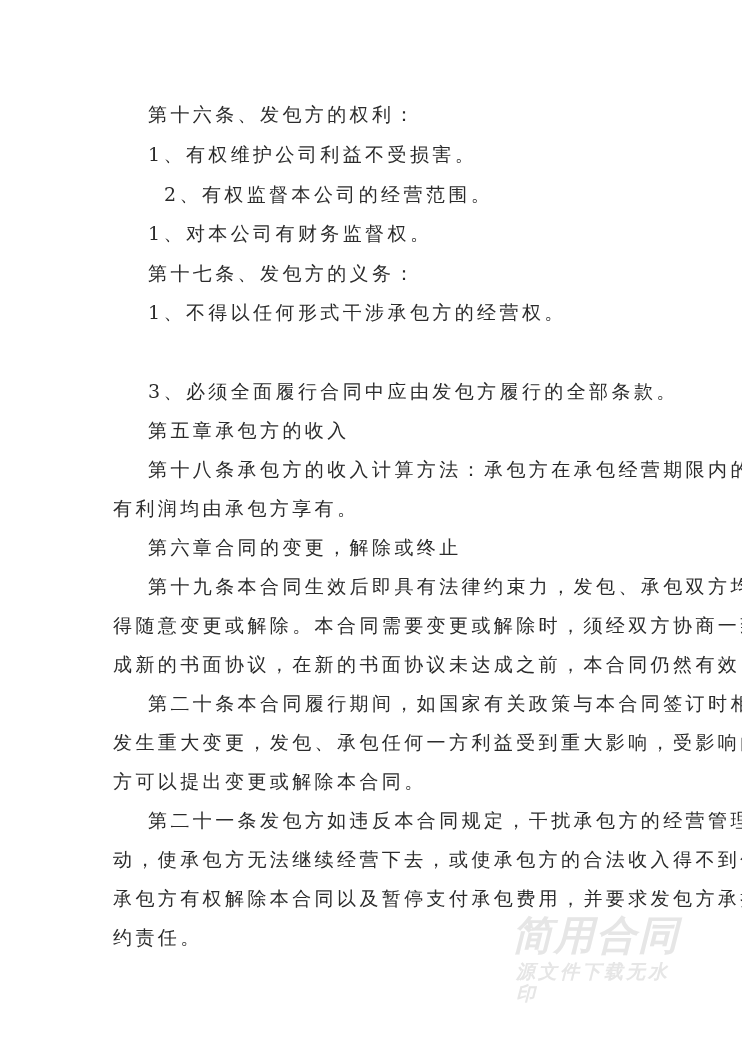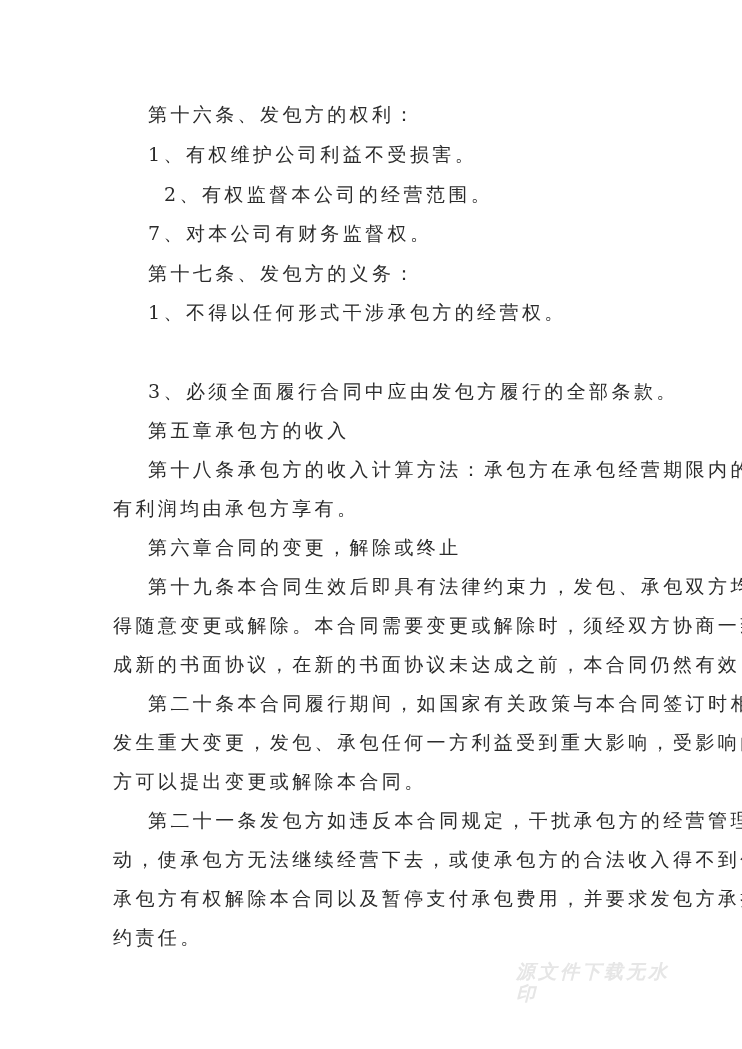--- a/index.html
+++ b/index.html
@@ -28,7 +28,7 @@
   <div class="line" style="left:148px;top:103px;">第十六条、发包方的权利：</div>
   <div class="line" style="left:148px;top:143px;text-align:center;">1、有权维护公司利益不受损害。</div>
   <div class="line" style="left:148px;top:183px;margin-left:16px;">2、有权监督本公司的经营范围。</div>
-  <div class="line" style="left:148px;top:222px;">7、对本公司有财务监督权。</div>
+  <div class="line" style="left:148px;top:222px;">1、对本公司有财务监督权。</div>
   <div class="line" style="left:148px;top:262px;">第十七条、发包方的义务：</div>
   <div class="line" style="left:148px;top:301px;">1、不得以任何形式干涉承包方的经营权。</div>
   <div class="line" style="left:148px;top:380px;">3、必须全面履行合同中应由发包方履行的全部条款。</div>

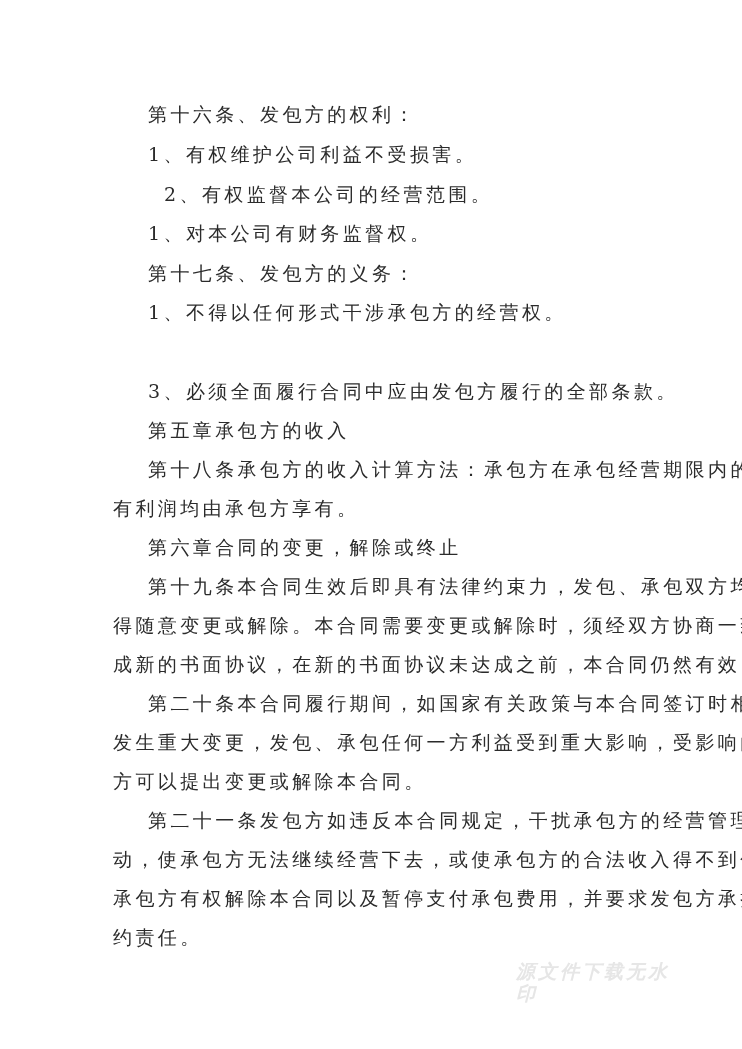--- a/index.html
+++ b/index.html
@@ -47,6 +47,7 @@
   <div class="line" style="left:113px;top:887px;">承包方有权解除本合同以及暂停支付承包费用，并要求发包方承担违</div>
   <div class="line" style="left:113px;top:926px;">约责任。</div>
 
+  <div class="wm1">简用合同</div>
   <div class="wm2">源文件下载无水印</div>
 </div>
 

